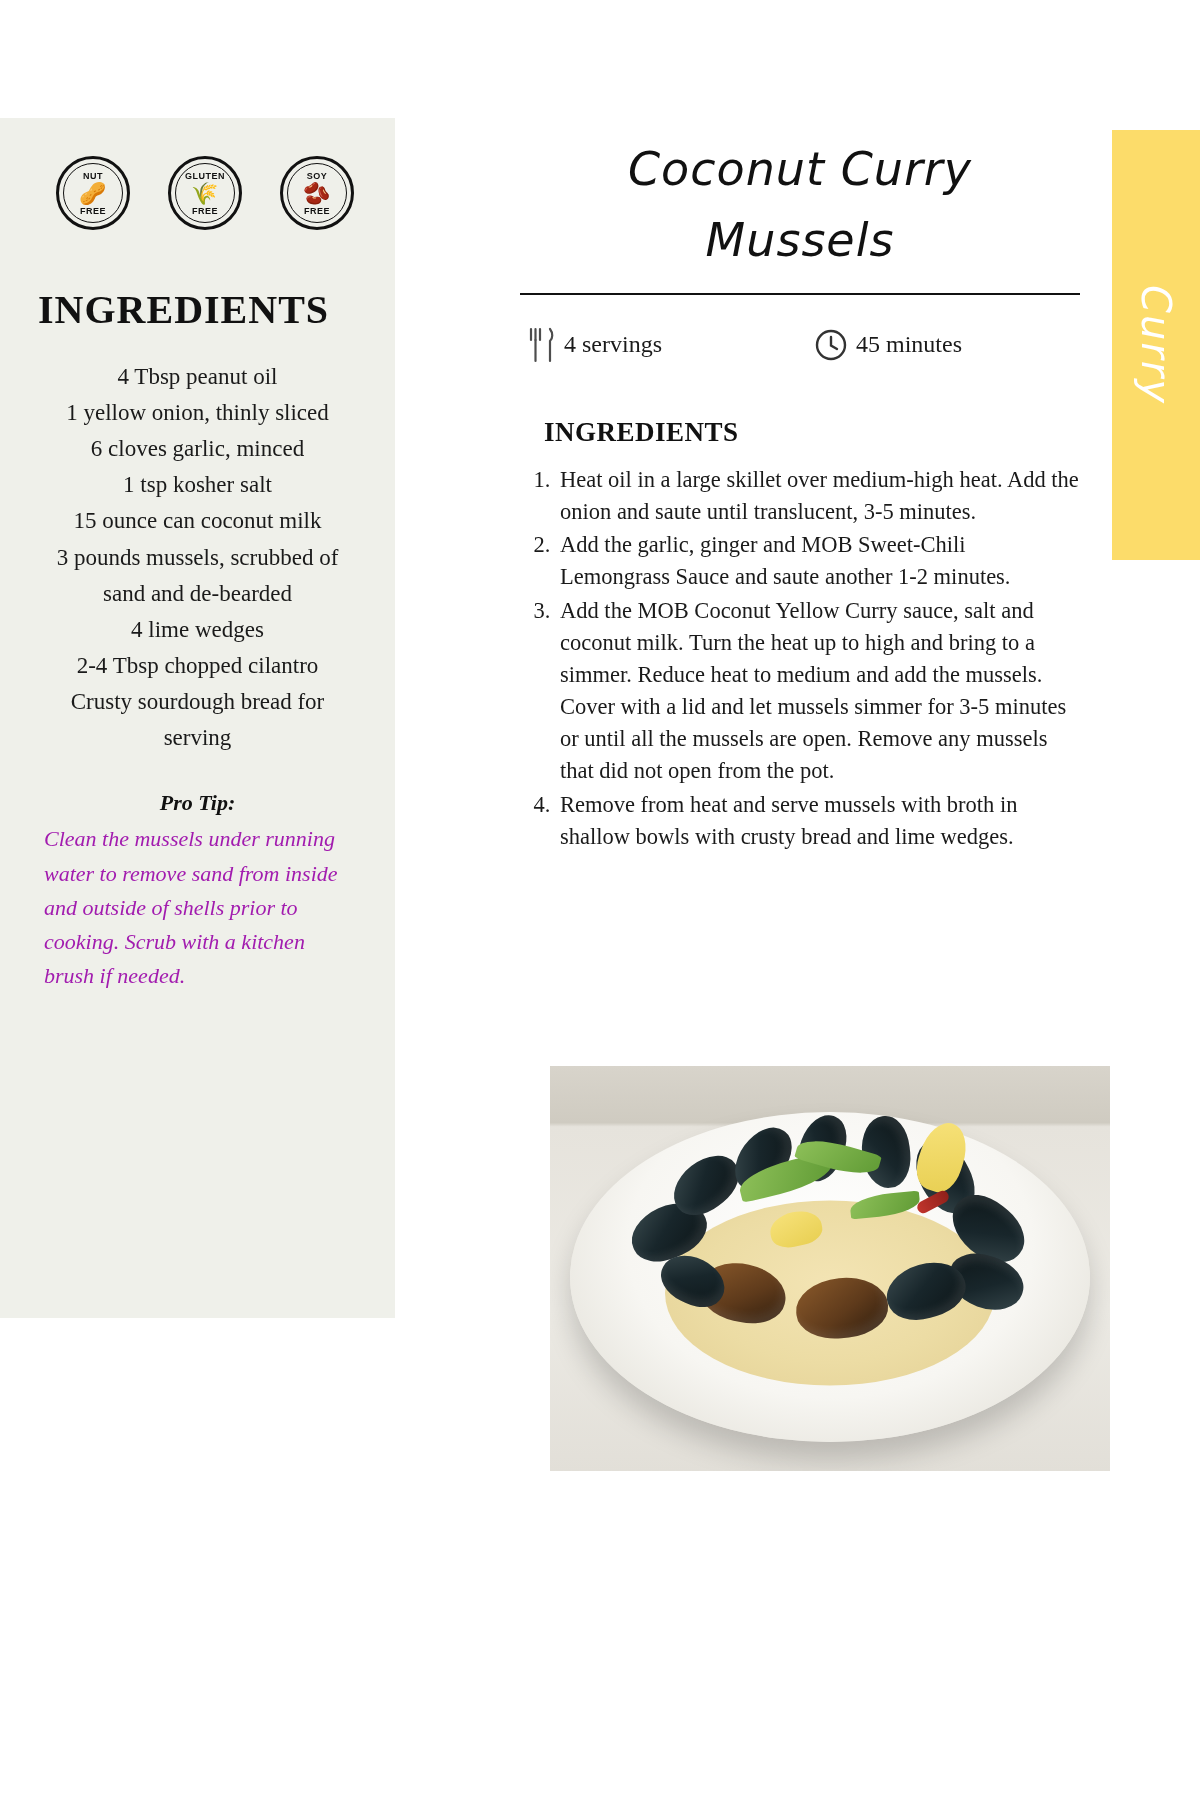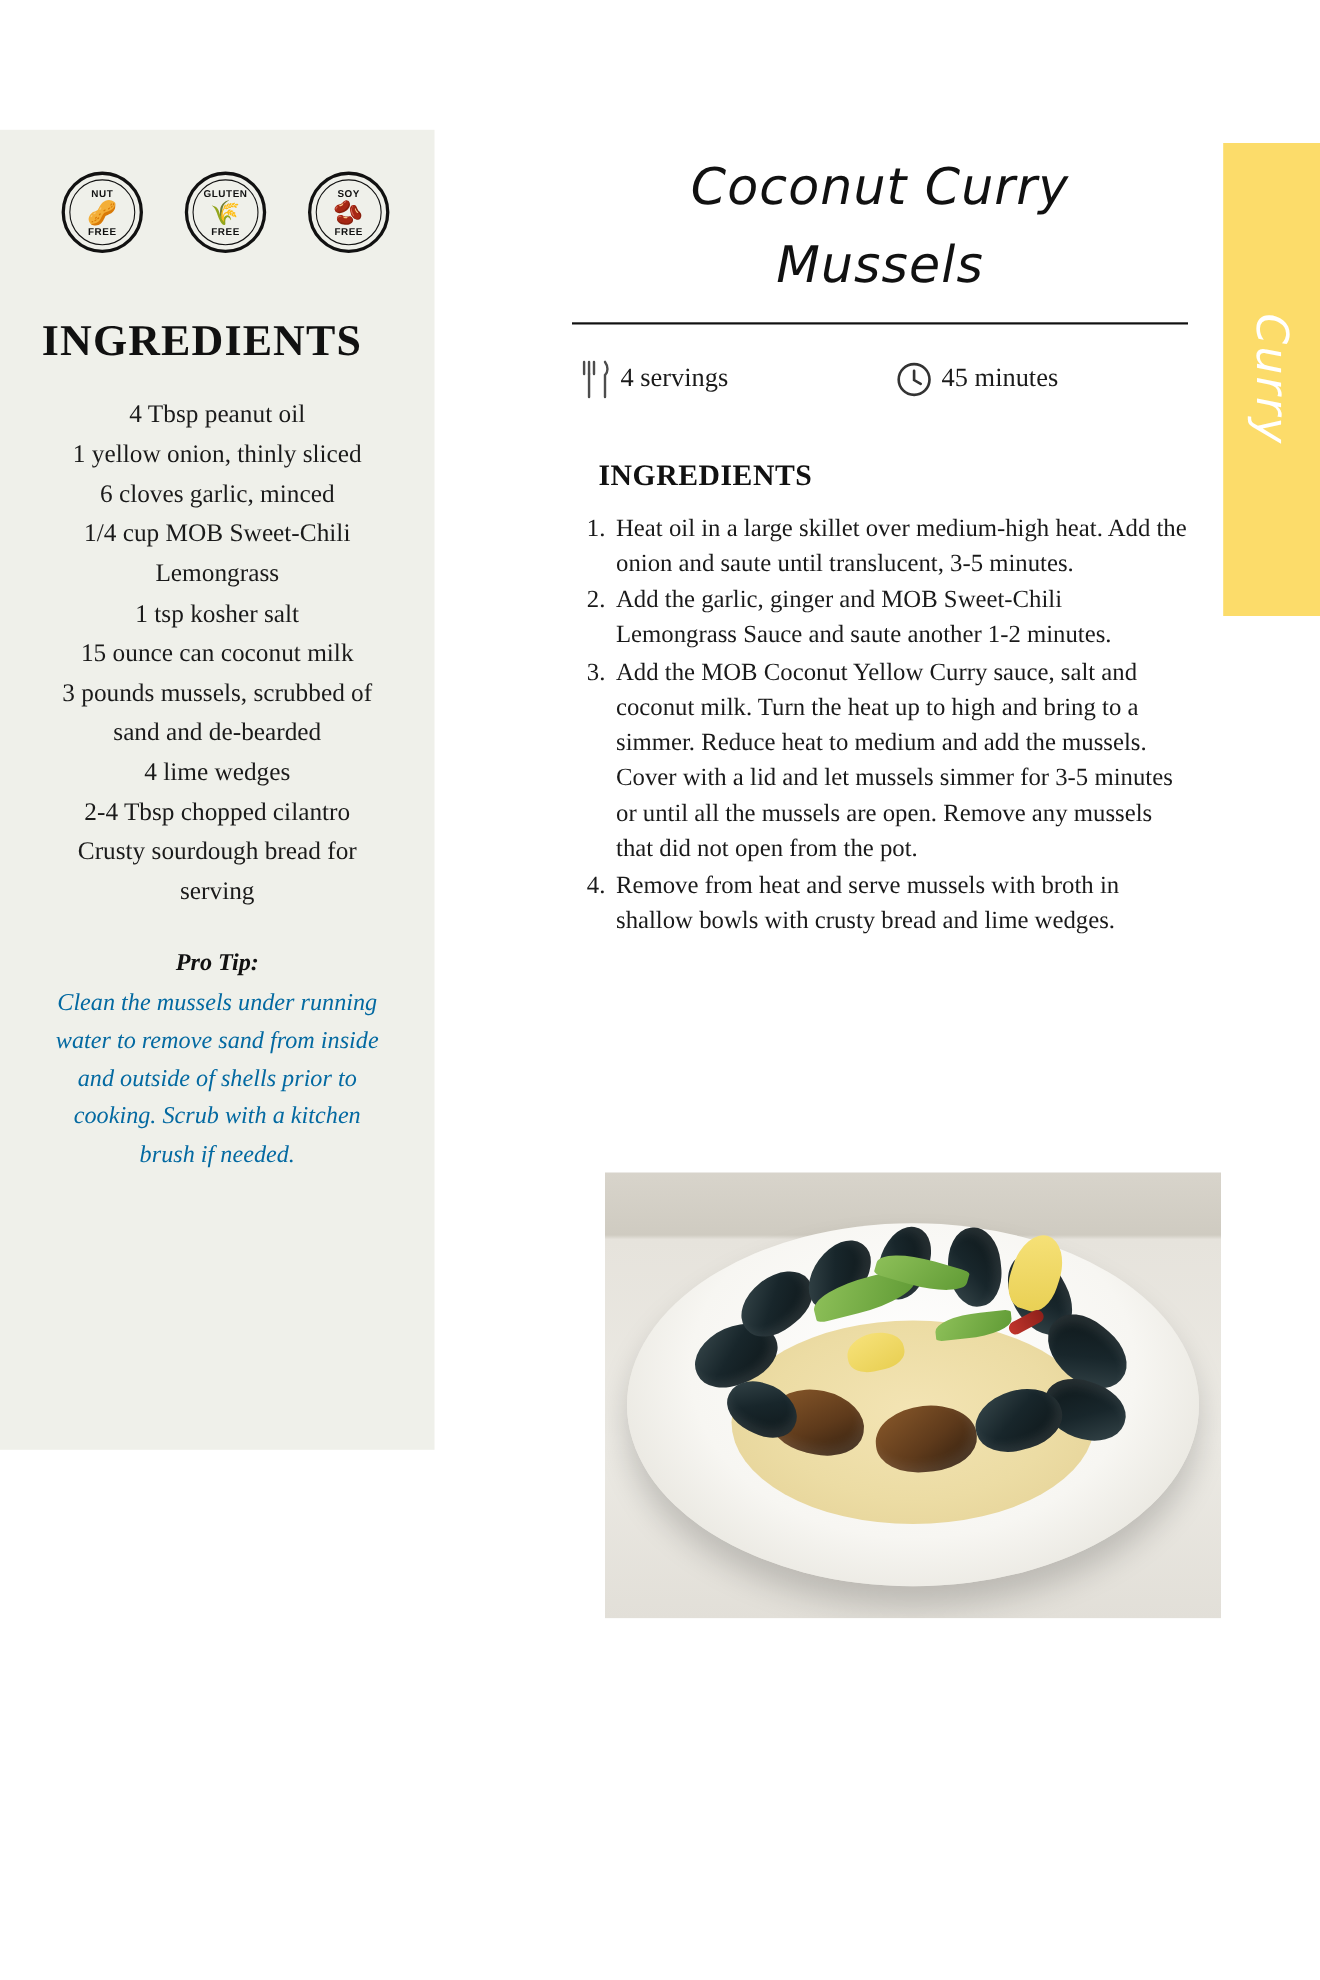--- a/index.html
+++ b/index.html
@@ -304,7 +304,6 @@
       <li>4 Tbsp peanut oil</li>
       <li>1 yellow onion, thinly sliced</li>
       <li>6 cloves garlic, minced</li>
-      <li>1/4 cup MOB Sweet-Chili Lemongrass</li>
       <li>1 tsp kosher salt</li>
       <li>15 ounce can coconut milk</li>
       <li>3 pounds mussels, scrubbed of sand and de-bearded</li>

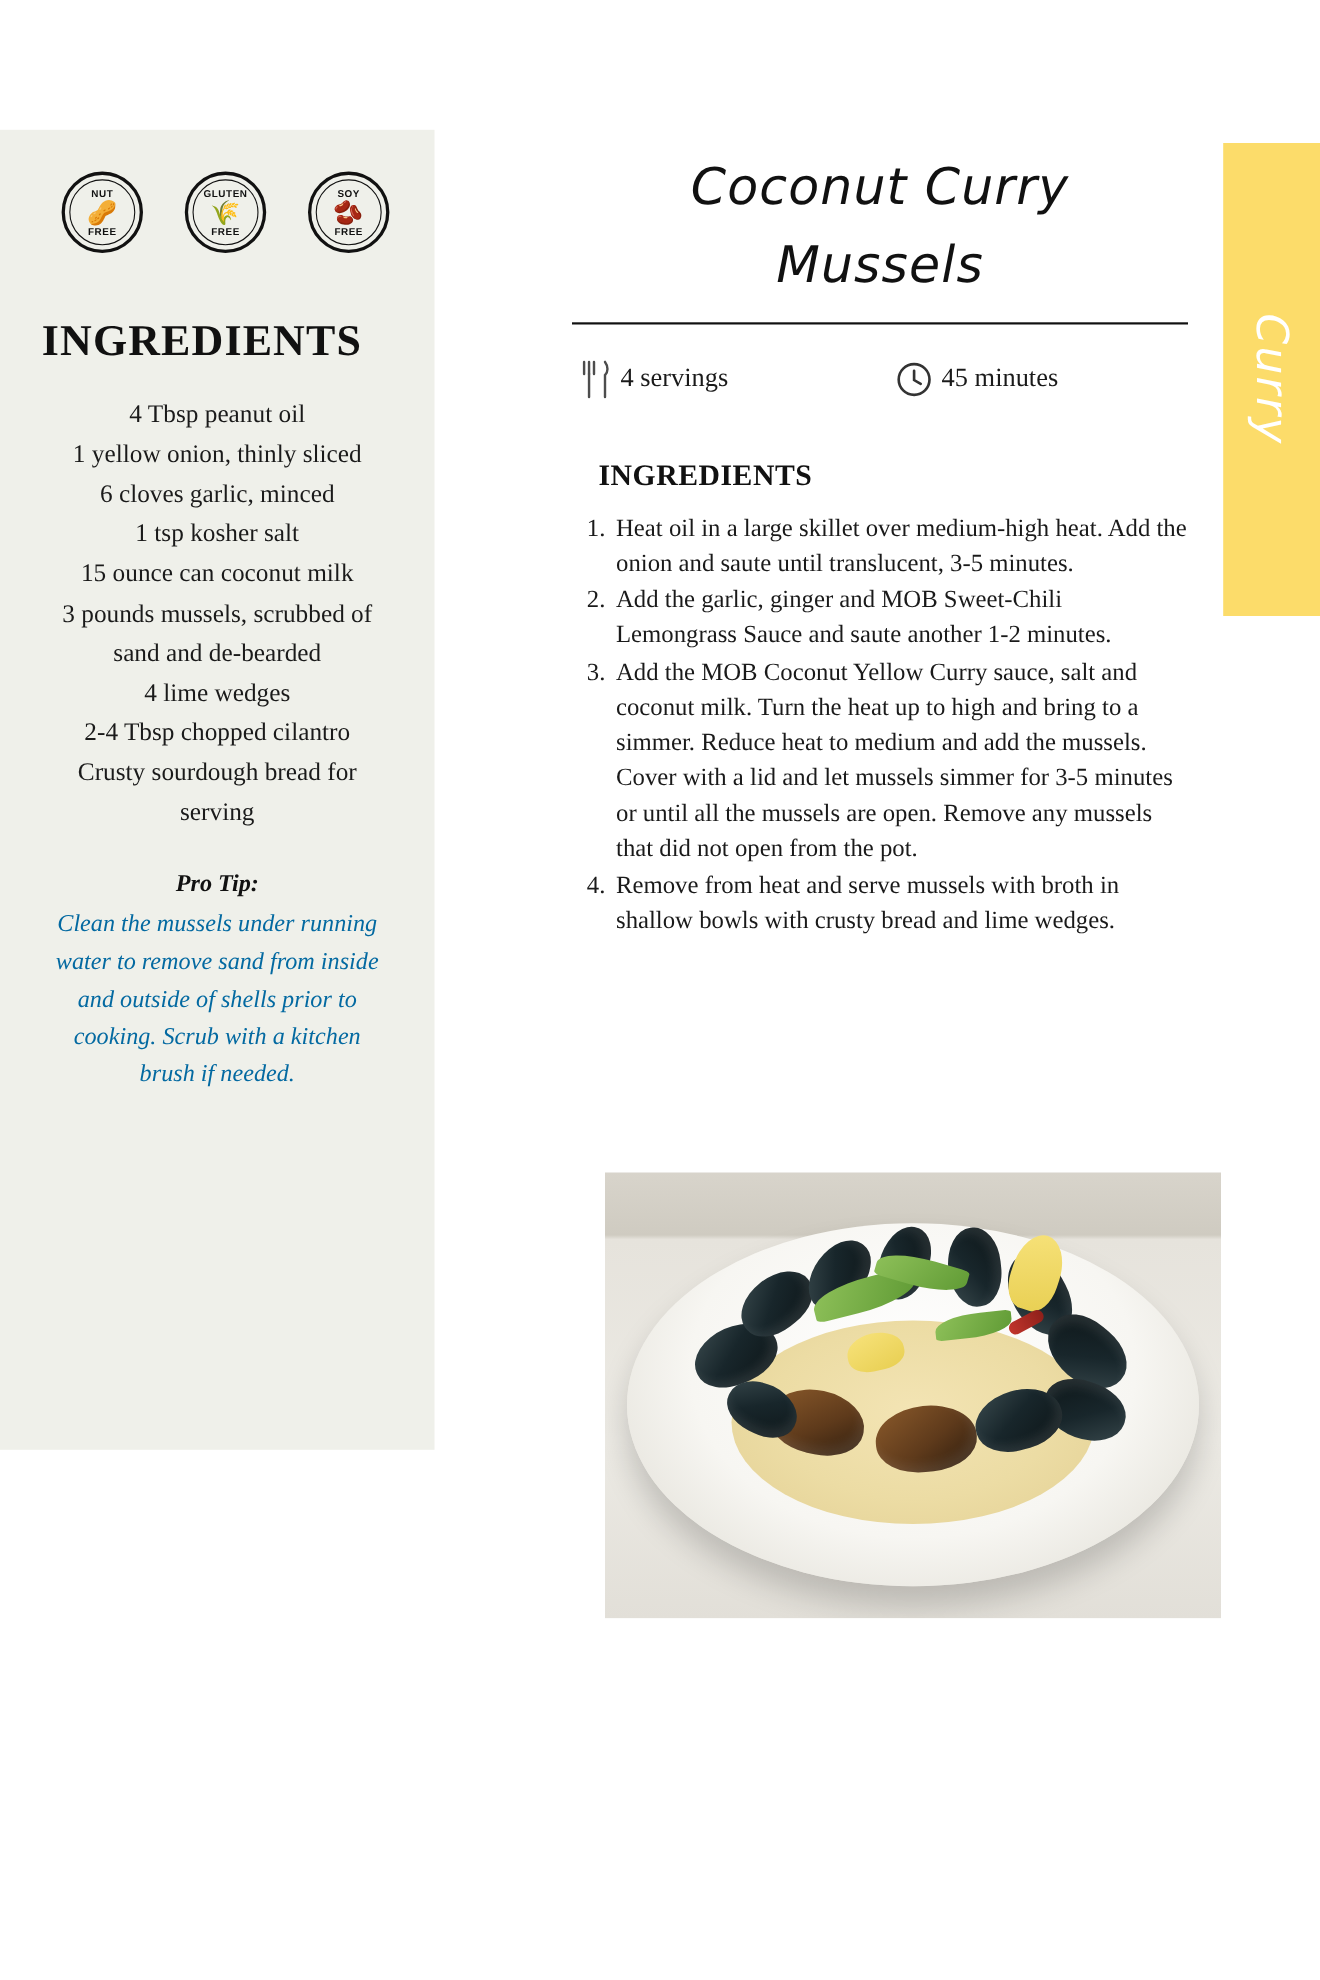--- a/index.html
+++ b/index.html
@@ -110,11 +110,11 @@
     color: #111;
   }
   .pro-tip-body {
-    text-align: center;
+    text-align: left;
     font-style: italic;
     font-size: 22px;
     line-height: 1.56;
-    color: #0369a1;
+    color: #a21caf;
     margin: 0;
     padding: 0 6px;
   }

